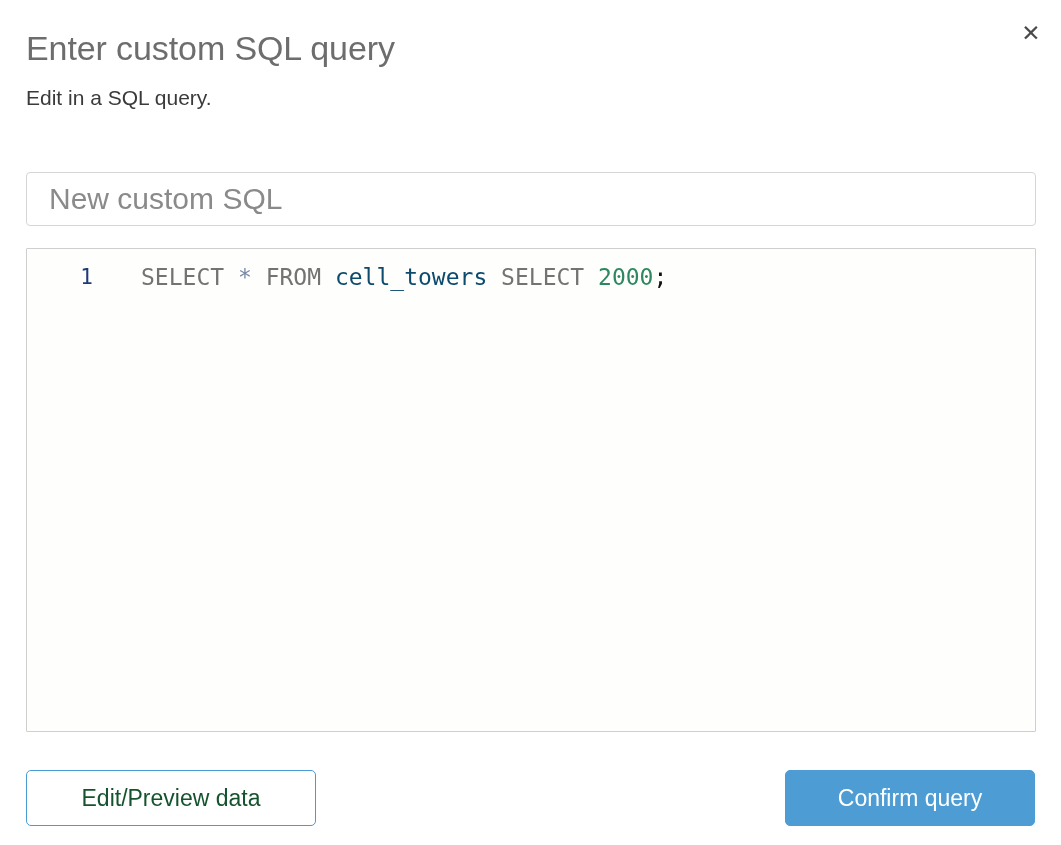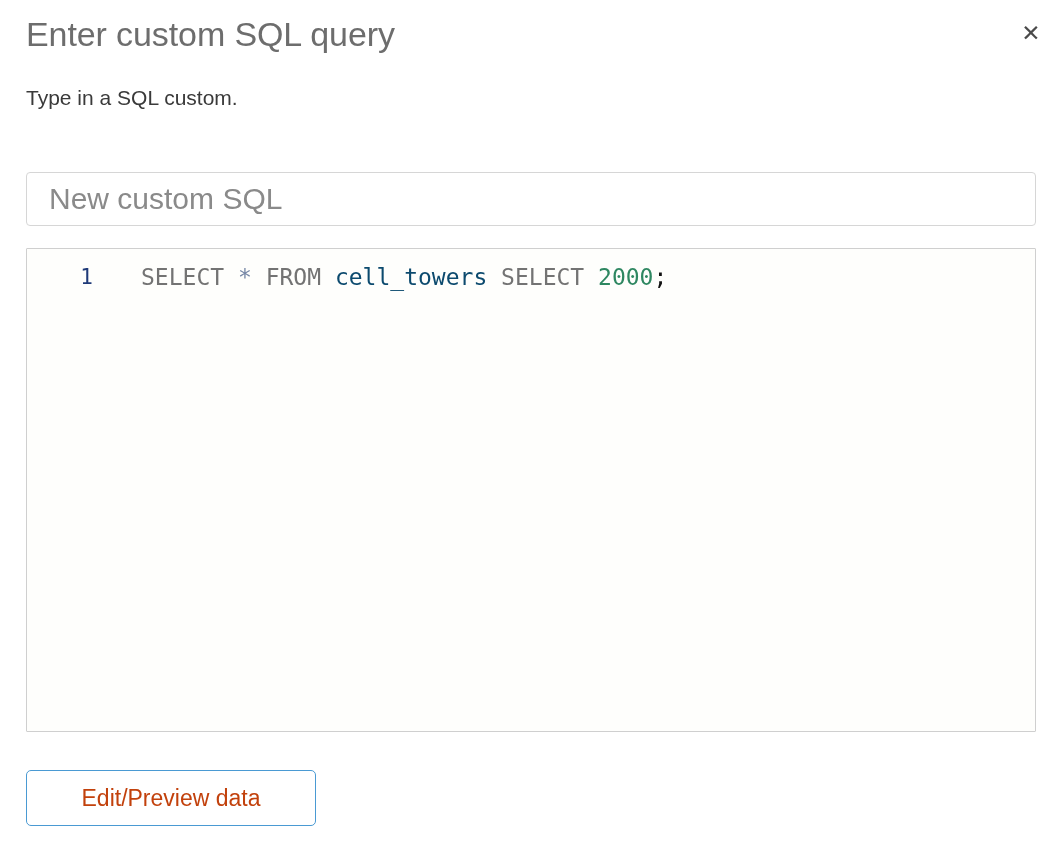--- a/index.html
+++ b/index.html
@@ -28,7 +28,7 @@
   .dialog-header {
     position: absolute;
     left: 26px;
-    top: 12px;
+    top: 26px;
     right: 26px;
     height: 48px;
   }

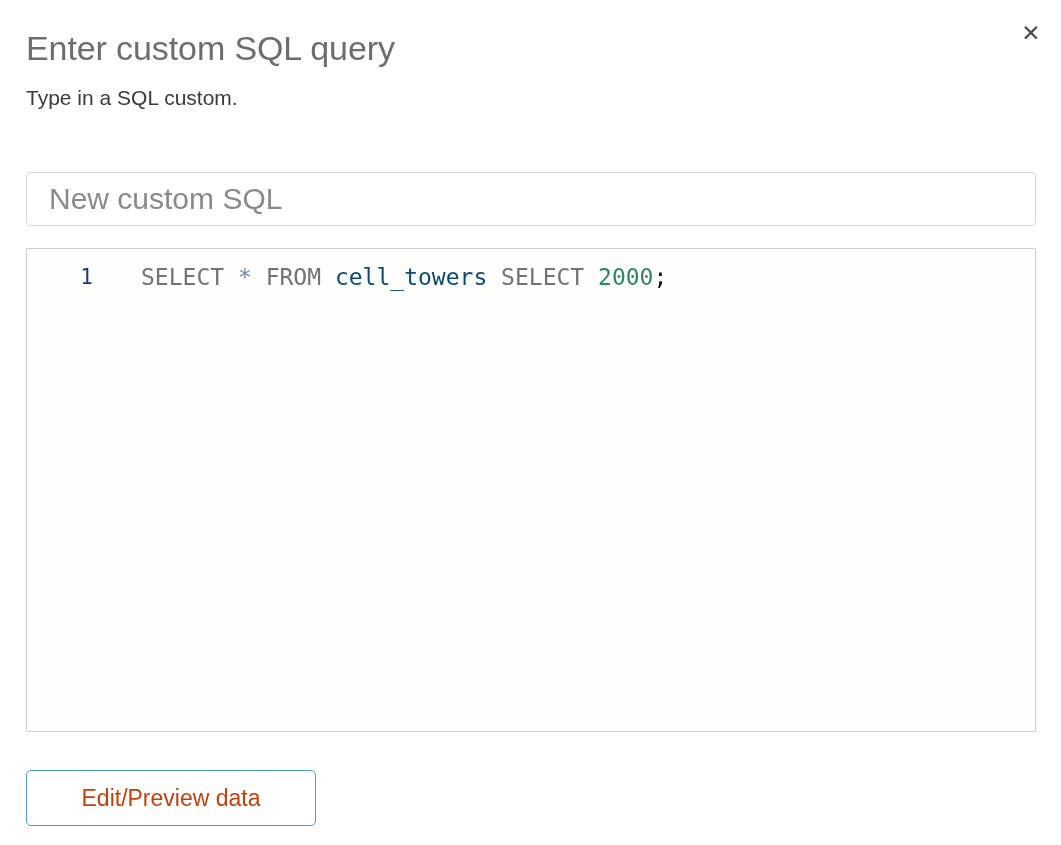--- a/index.html
+++ b/index.html
@@ -184,7 +184,7 @@
 
   <button class="close-button">✕</button>
 
-  <div class="dialog-subtitle">Type in a SQL custom.</div>
+  <div class="dialog-subtitle">Edit in a SQL query.</div>
 
   <input class="name-input" type="text" placeholder="New custom SQL" style="">
 

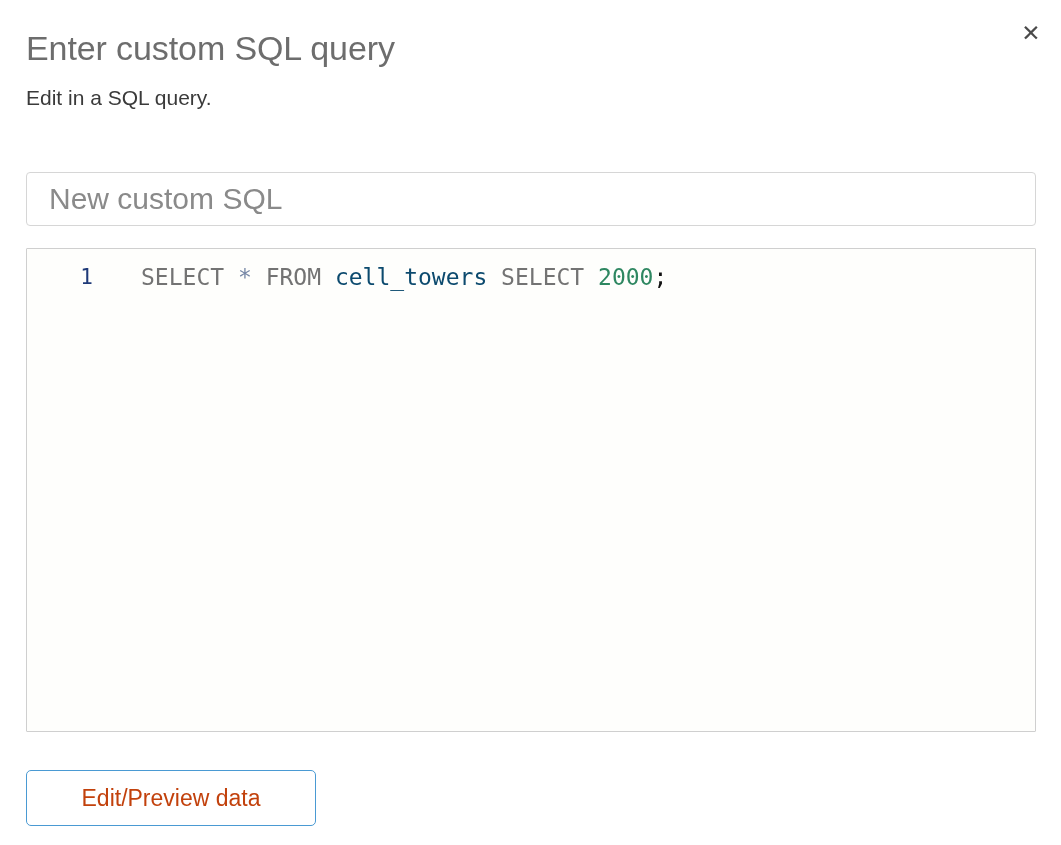--- a/index.html
+++ b/index.html
@@ -163,7 +163,7 @@
     width: 290px;
     background: #ffffff;
     border: 1px solid #4a9ad3;
-    color: #c2410c;
+    color: #14532d;
   }
   .btn-primary {
     right: 0;

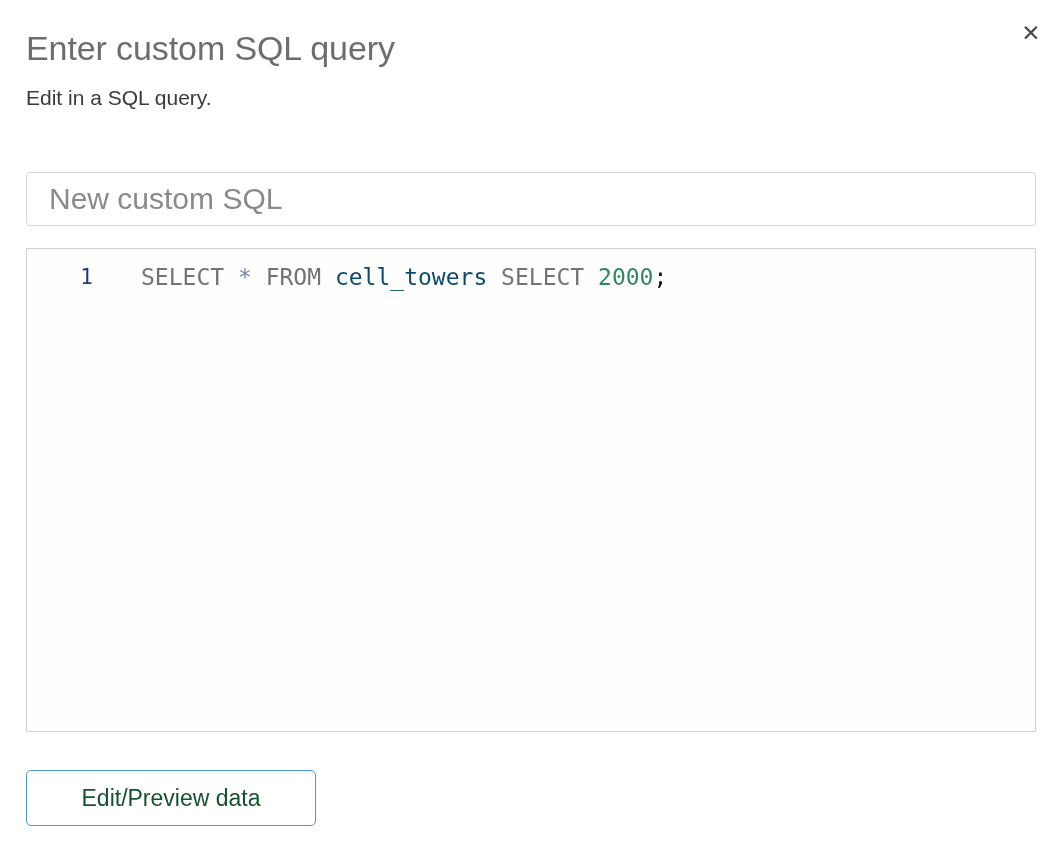--- a/index.html
+++ b/index.html
@@ -197,6 +197,7 @@
 
   <div class="footer">
     <div class="btn btn-secondary">Edit/Preview data</div>
+    <div class="btn btn-primary">Confirm query</div>
   </div>
 
 </div>

